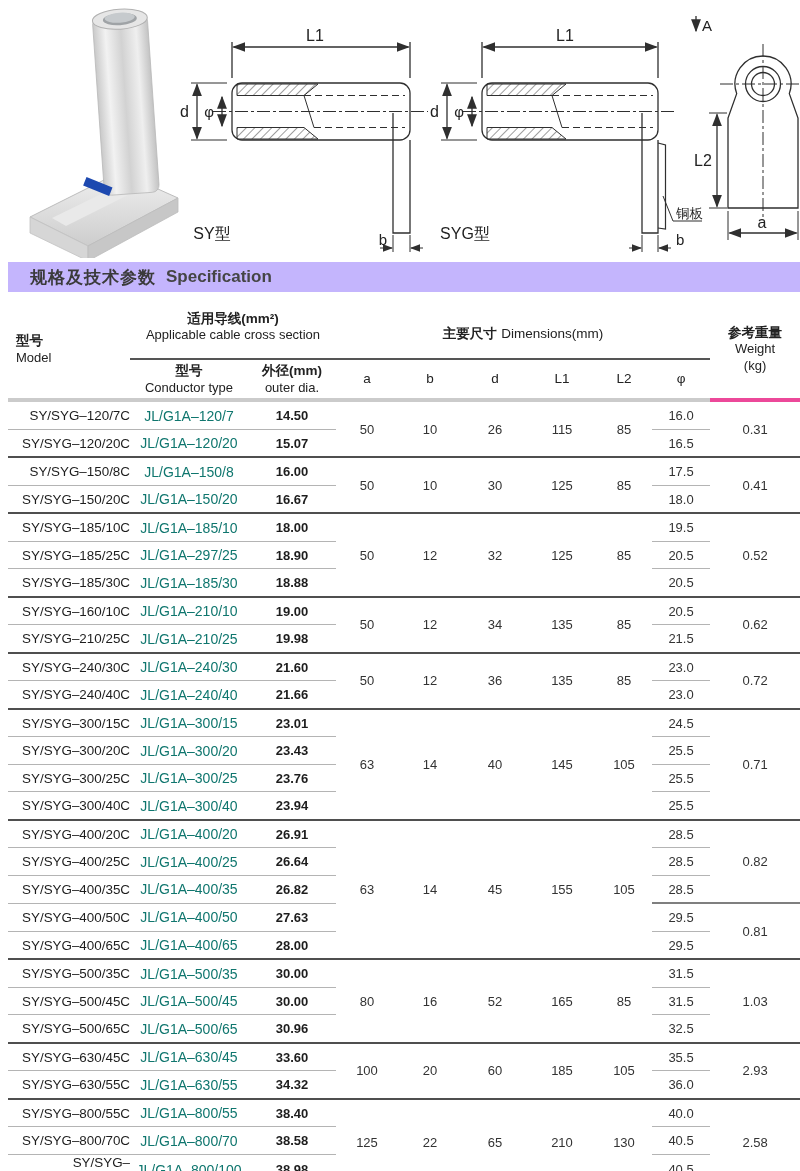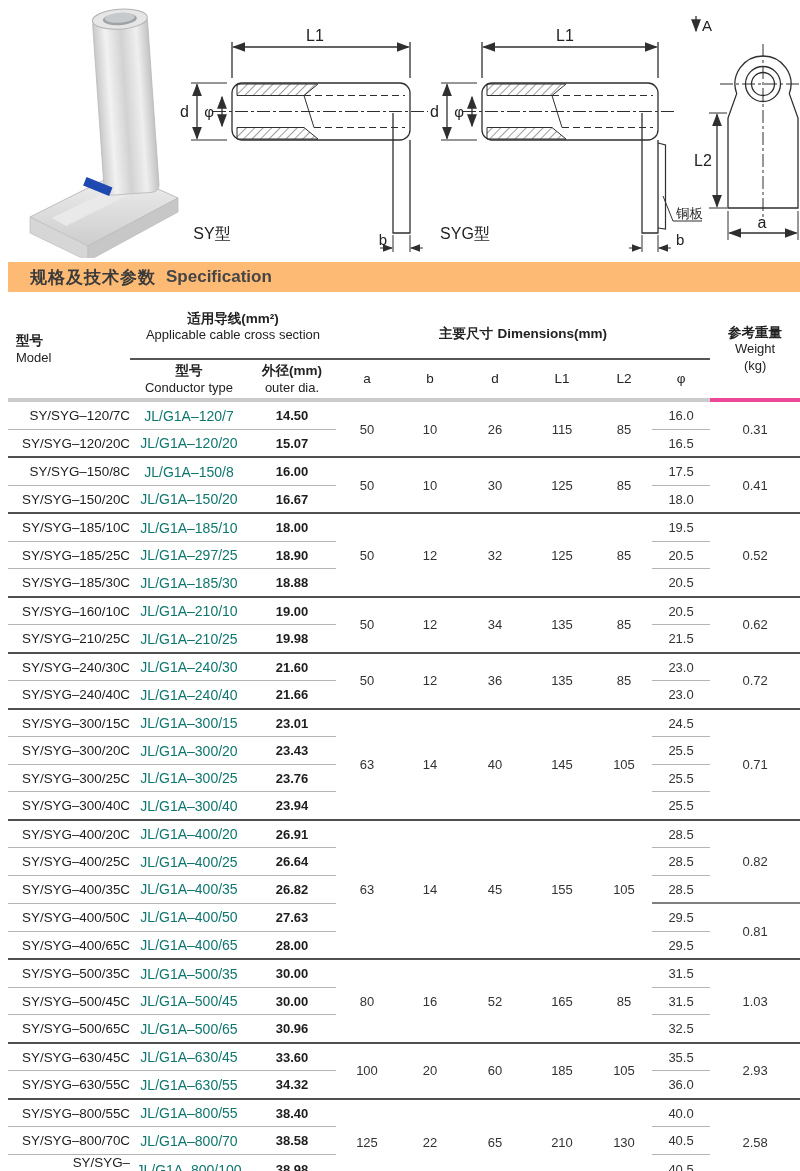--- a/index.html
+++ b/index.html
@@ -5,7 +5,7 @@
   html,body{margin:0;padding:0;width:800px;height:1171px;background:#fff;overflow:hidden;
             font-family:"Liberation Sans","DejaVu Sans",sans-serif;}
   .top{width:800px;height:258px;position:relative;}
-  .section-bar{width:770px;height:30px;margin:4px 0 0 8px;background:#fdba74;
+  .section-bar{width:770px;height:30px;margin:4px 0 0 8px;background:#c4b5fd;
                display:flex;align-items:center;padding-left:22px;gap:10px;}
   .section-bar .zhb{font-size:17px;font-weight:bold;color:#3a3a3a;letter-spacing:1px;}
   .section-bar .enb{font-size:17px;font-weight:bold;color:#454545;}

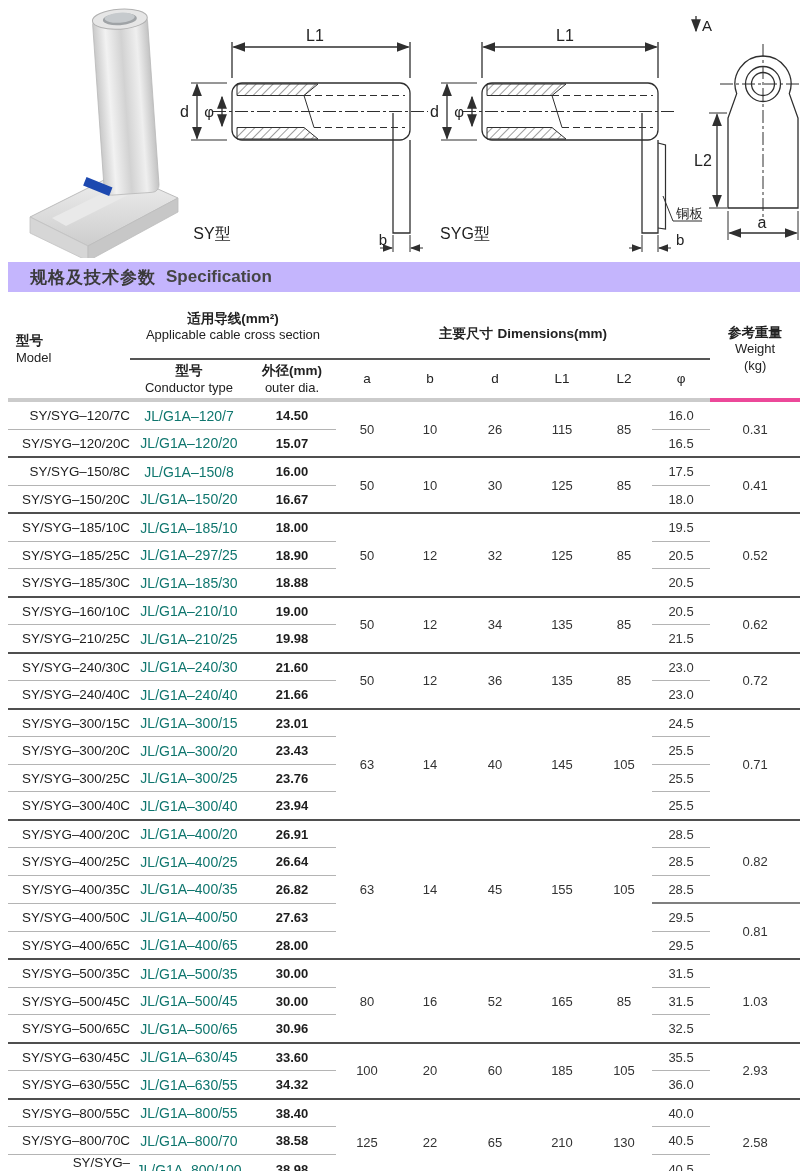--- a/index.html
+++ b/index.html
@@ -14,7 +14,7 @@
   th .zh{font-weight:bold;font-size:13.5px;display:block;}
   th .en{font-weight:normal;font-size:13px;display:block;}
   th .inl-zh{font-weight:bold;font-size:13.5px;}
-  th .inl-en{font-weight:bold;font-size:13.5px;}
+  th .inl-en{font-weight:normal;font-size:13.5px;}
   th.model-h{text-align:left;padding-left:8px;border-bottom:4px solid #cbcbcb;}
   th.weight-h{border-bottom:4px solid #ec4899;}
   th.grouph{height:42px;border-bottom:2px solid #555;vertical-align:bottom;padding-bottom:14px;}

